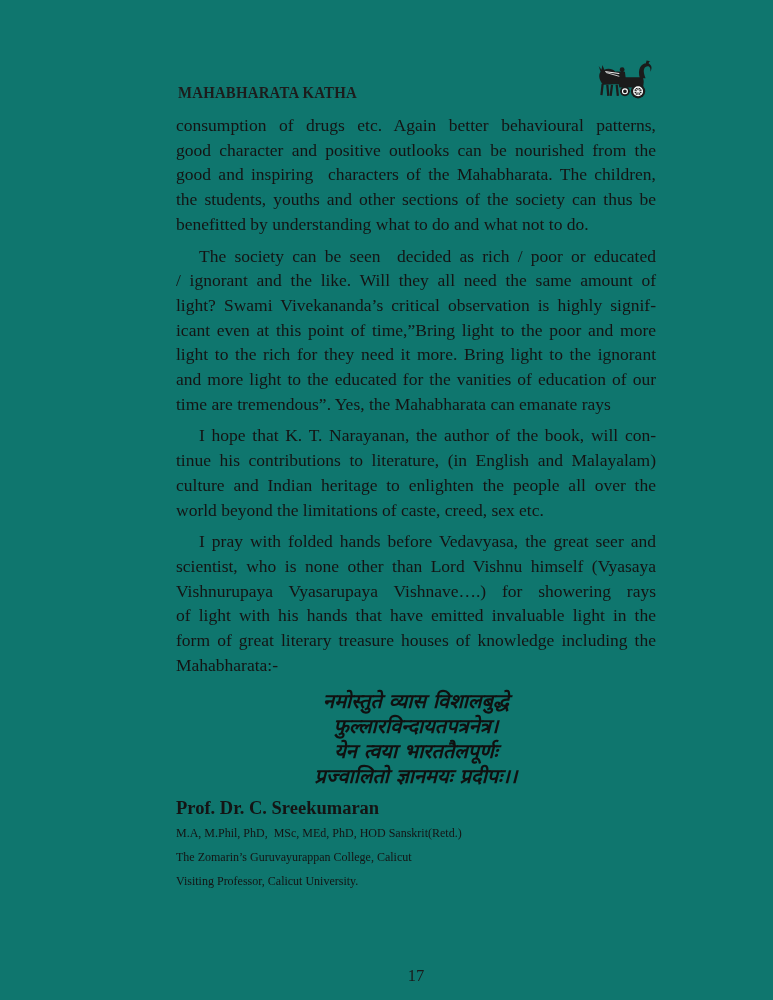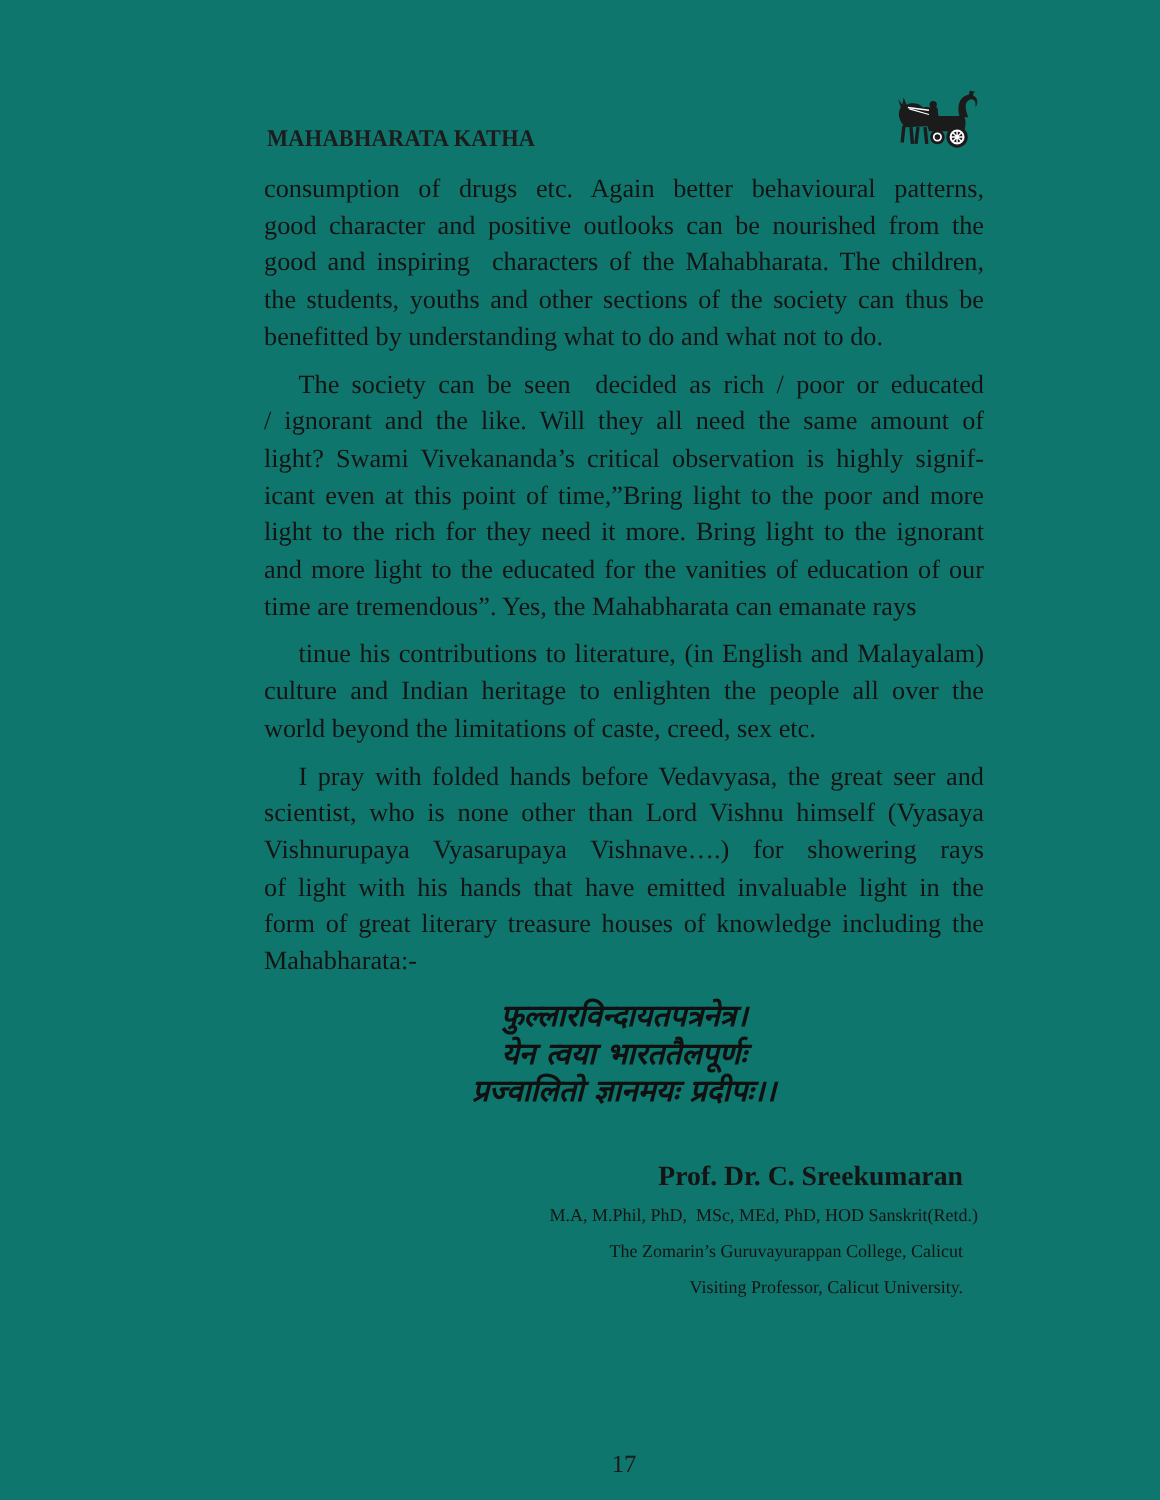--- a/index.html
+++ b/index.html
@@ -162,6 +162,7 @@
 
     <div class="para indent">
 
+    <div class="line">I hope that K. T. Narayanan, the author of the book, will con-</div>
         <div class="line">tinue his contributions to literature, (in English and Malayalam)</div>
         <div class="line">culture and Indian heritage to enlighten the people all over the</div>
         <div class="line">world beyond the limitations of caste, creed, sex etc.</div>

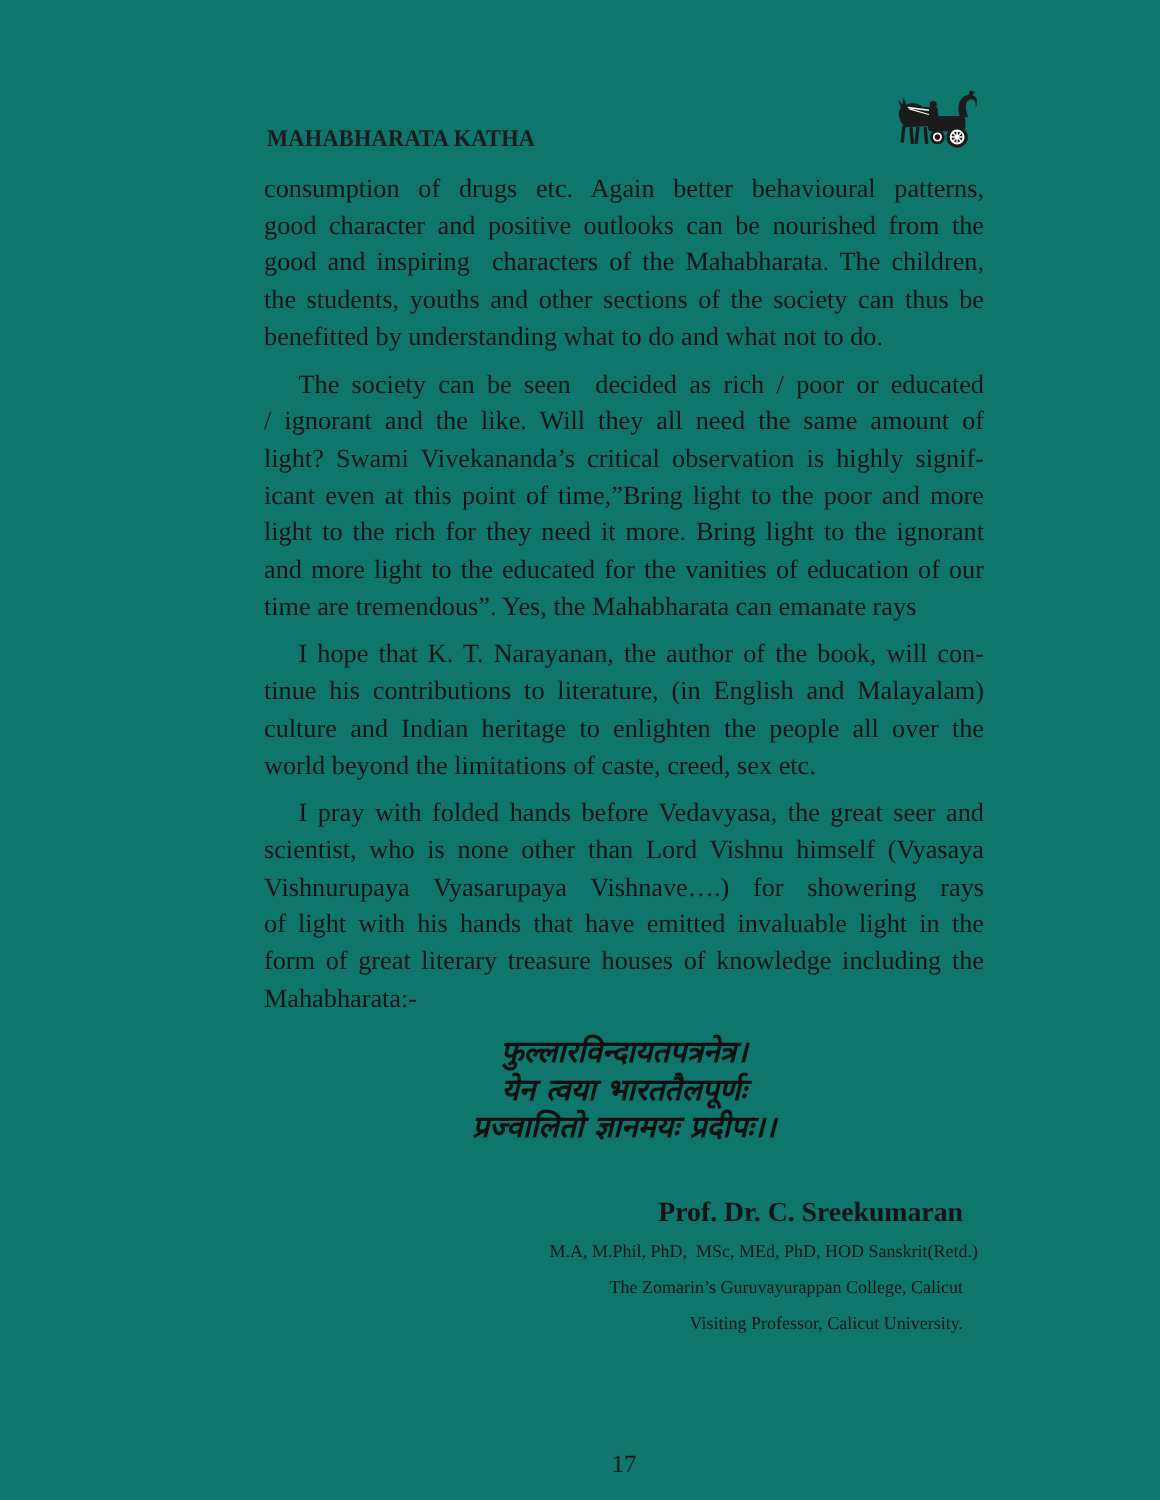--- a/index.html
+++ b/index.html
@@ -180,6 +180,7 @@
 
     <div class="verse">
 
+    <div class="vline">नमोस्तुते व्यास विशालबुद्धे</div>
         <div class="vline">फुल्लारविन्दायतपत्रनेत्र।</div>
         <div class="vline">येन त्वया भारततैलपूर्णः</div>
         <div class="vline">प्रज्वालितो ज्ञानमयः प्रदीपः।।</div>

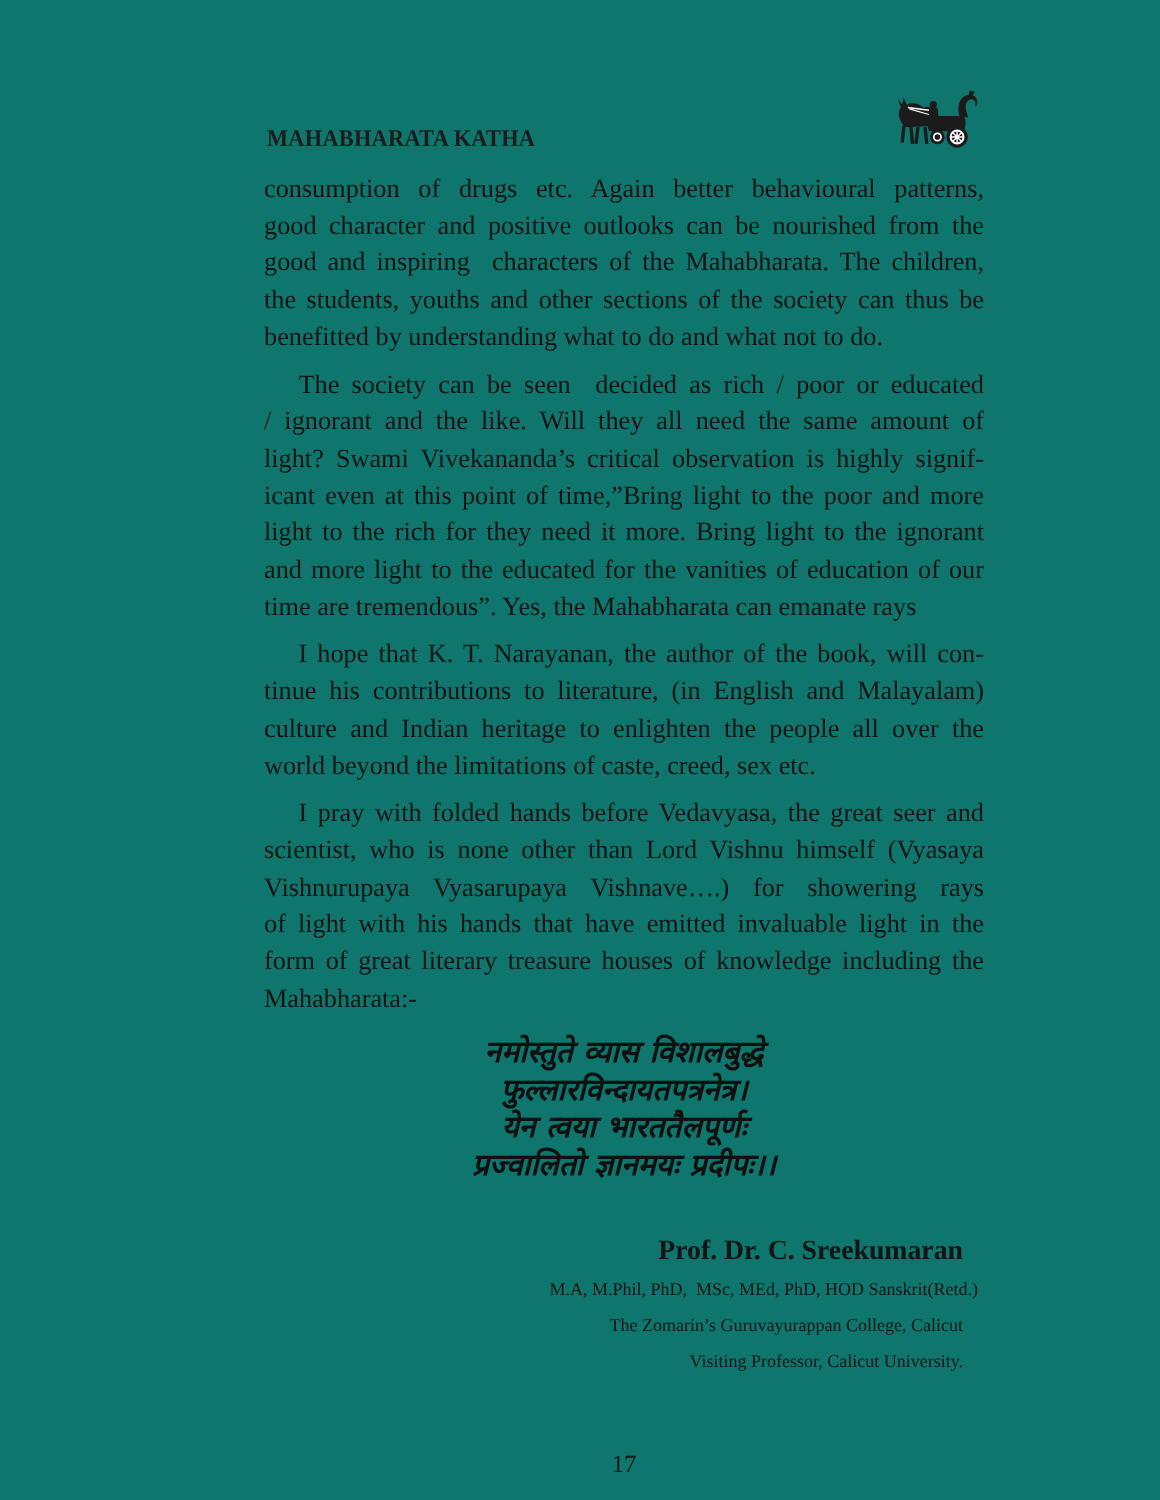--- a/index.html
+++ b/index.html
@@ -74,8 +74,8 @@
   }
   
   .signature {
-    margin-top: 32px;
-    text-align: right;
+    margin-top: 6px;
+    text-align: left;
   }
   .sig-name {
     font-weight: bold;

